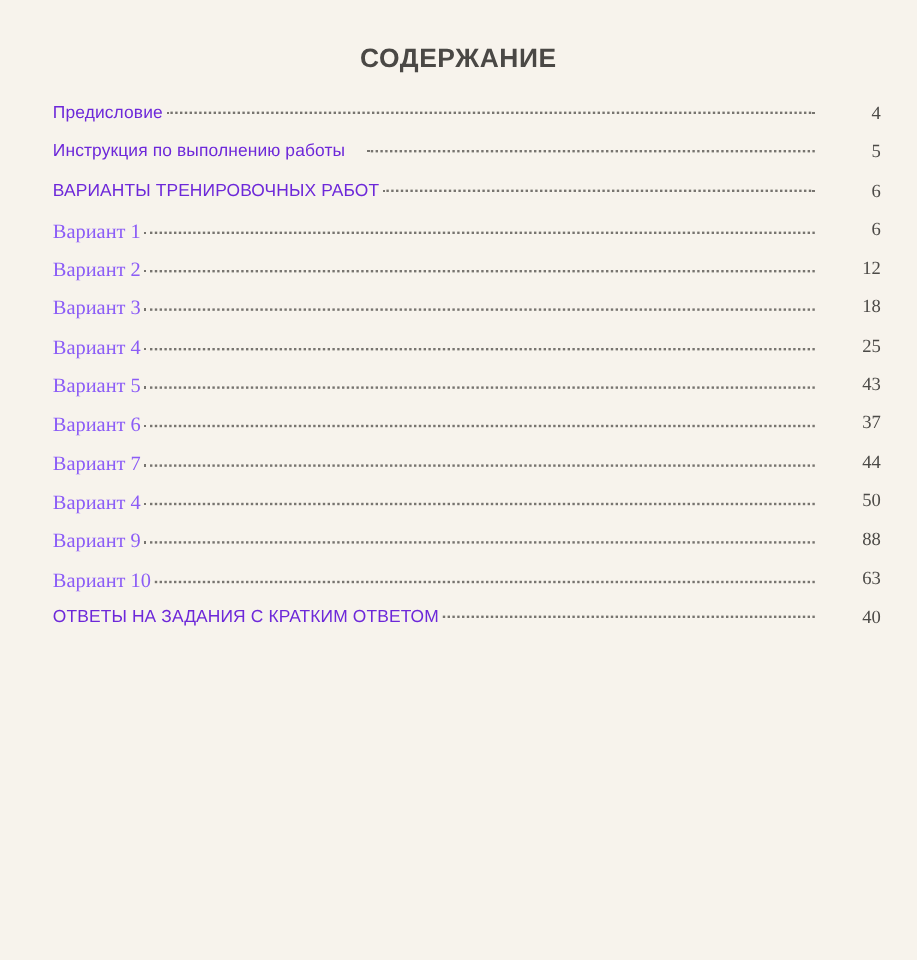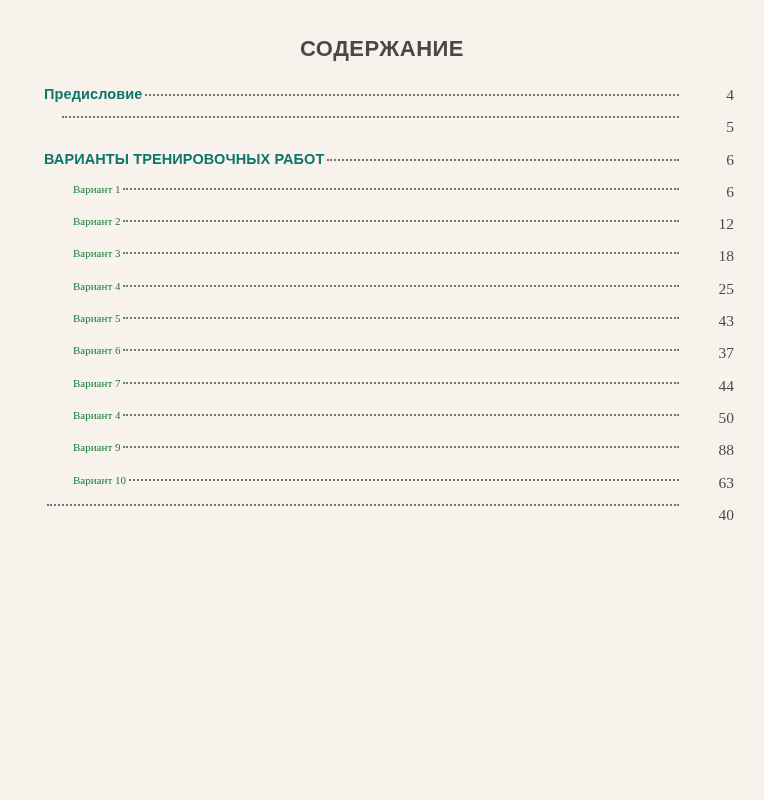--- a/index.html
+++ b/index.html
@@ -44,9 +44,9 @@
     }
     .toc-row.major .label {
       font-family: "Liberation Sans", sans-serif;
-      font-weight: bold;
+      font-weight: normal;
       font-size: 14.5px;
-      color: #0f766e;
+      color: #6d28d9;
       letter-spacing: 0.1px;
     }
     .toc-row.minor .label {

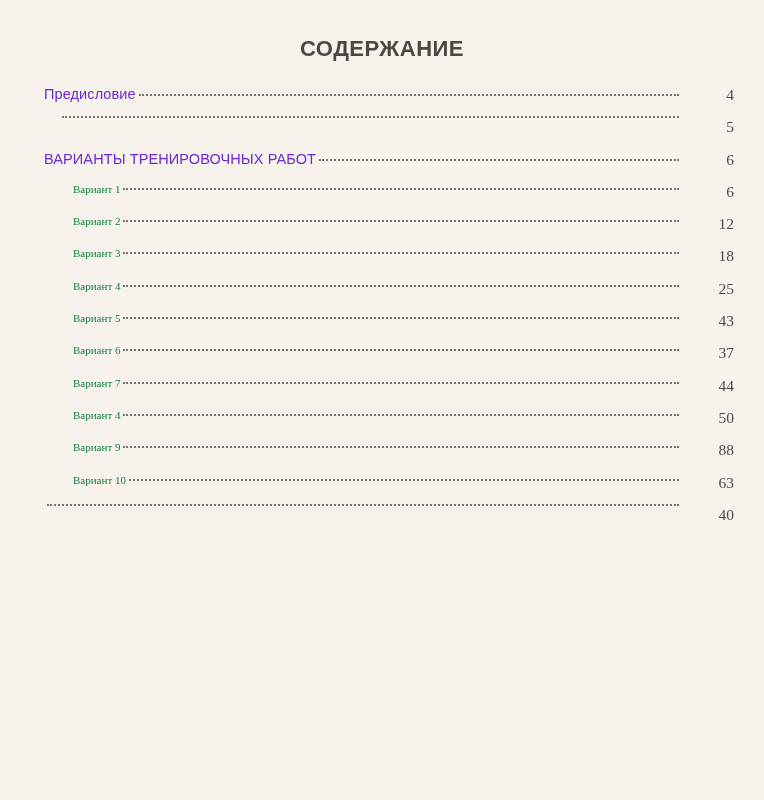--- a/index.html
+++ b/index.html
@@ -90,6 +90,7 @@
     <span class="page">4</span>
   </div>
   <div class="toc-row major gap">
+    <span class="label">Инструкция по выполнению работы</span>
     <span class="leader"></span>
     <span class="page">5</span>
   </div>

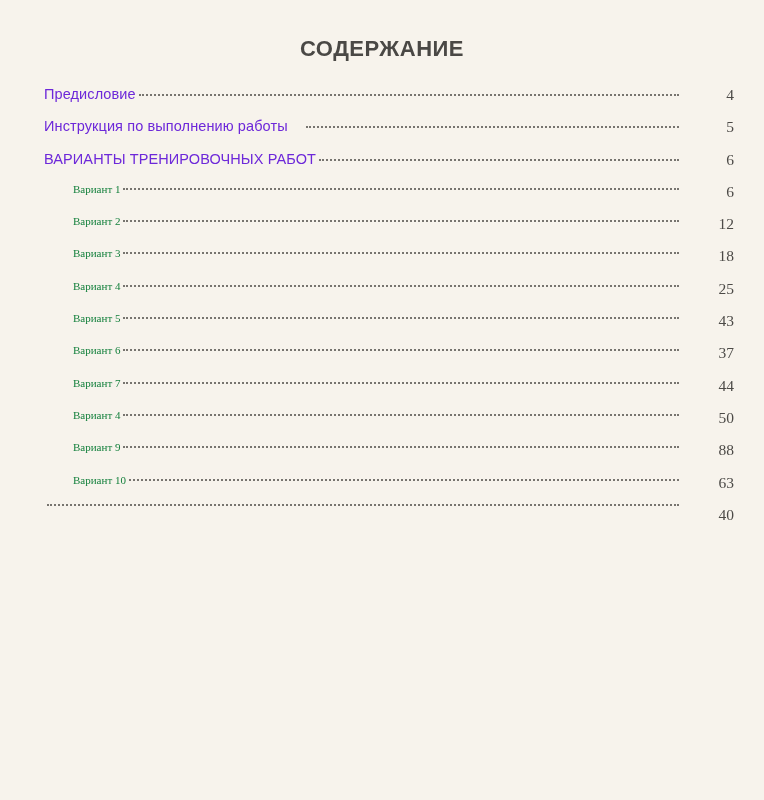--- a/index.html
+++ b/index.html
@@ -51,9 +51,8 @@
     }
     .toc-row.minor .label {
       font-family: "Liberation Serif", serif;
-      font-size: 11px;
-      color: #15803d;
-      margin-left: 29px;
+      font-size: 17px;
+      color: #8b5cf6;
     }
     .toc-row .leader {
       flex: 1 1 auto;

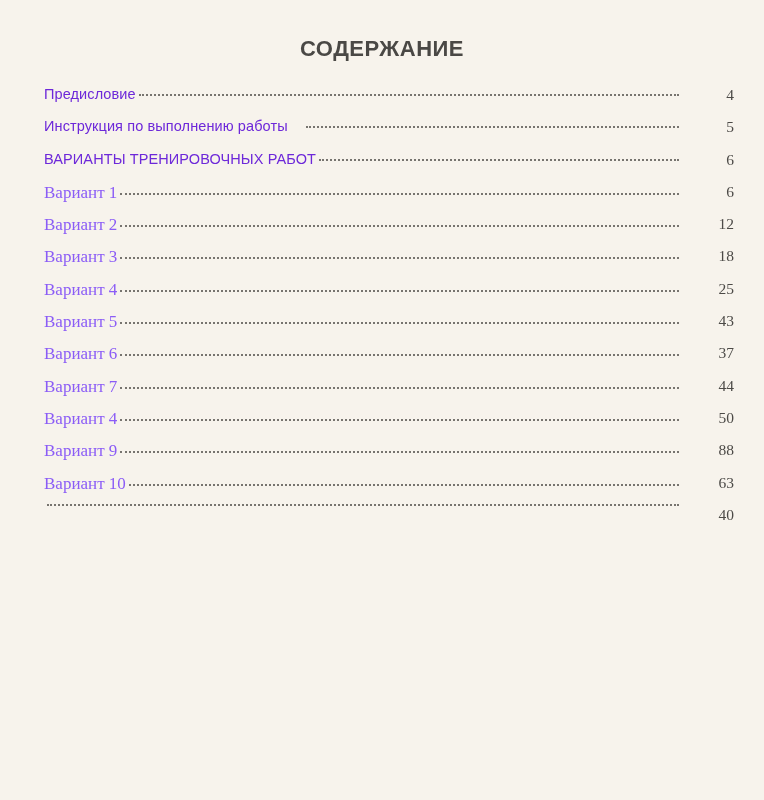--- a/index.html
+++ b/index.html
@@ -149,6 +149,7 @@
     <span class="page">63</span>
   </div>
   <div class="toc-row major">
+    <span class="label">ОТВЕТЫ НА ЗАДАНИЯ С КРАТКИМ ОТВЕТОМ</span>
     <span class="leader"></span>
     <span class="page">40</span>
   </div>

